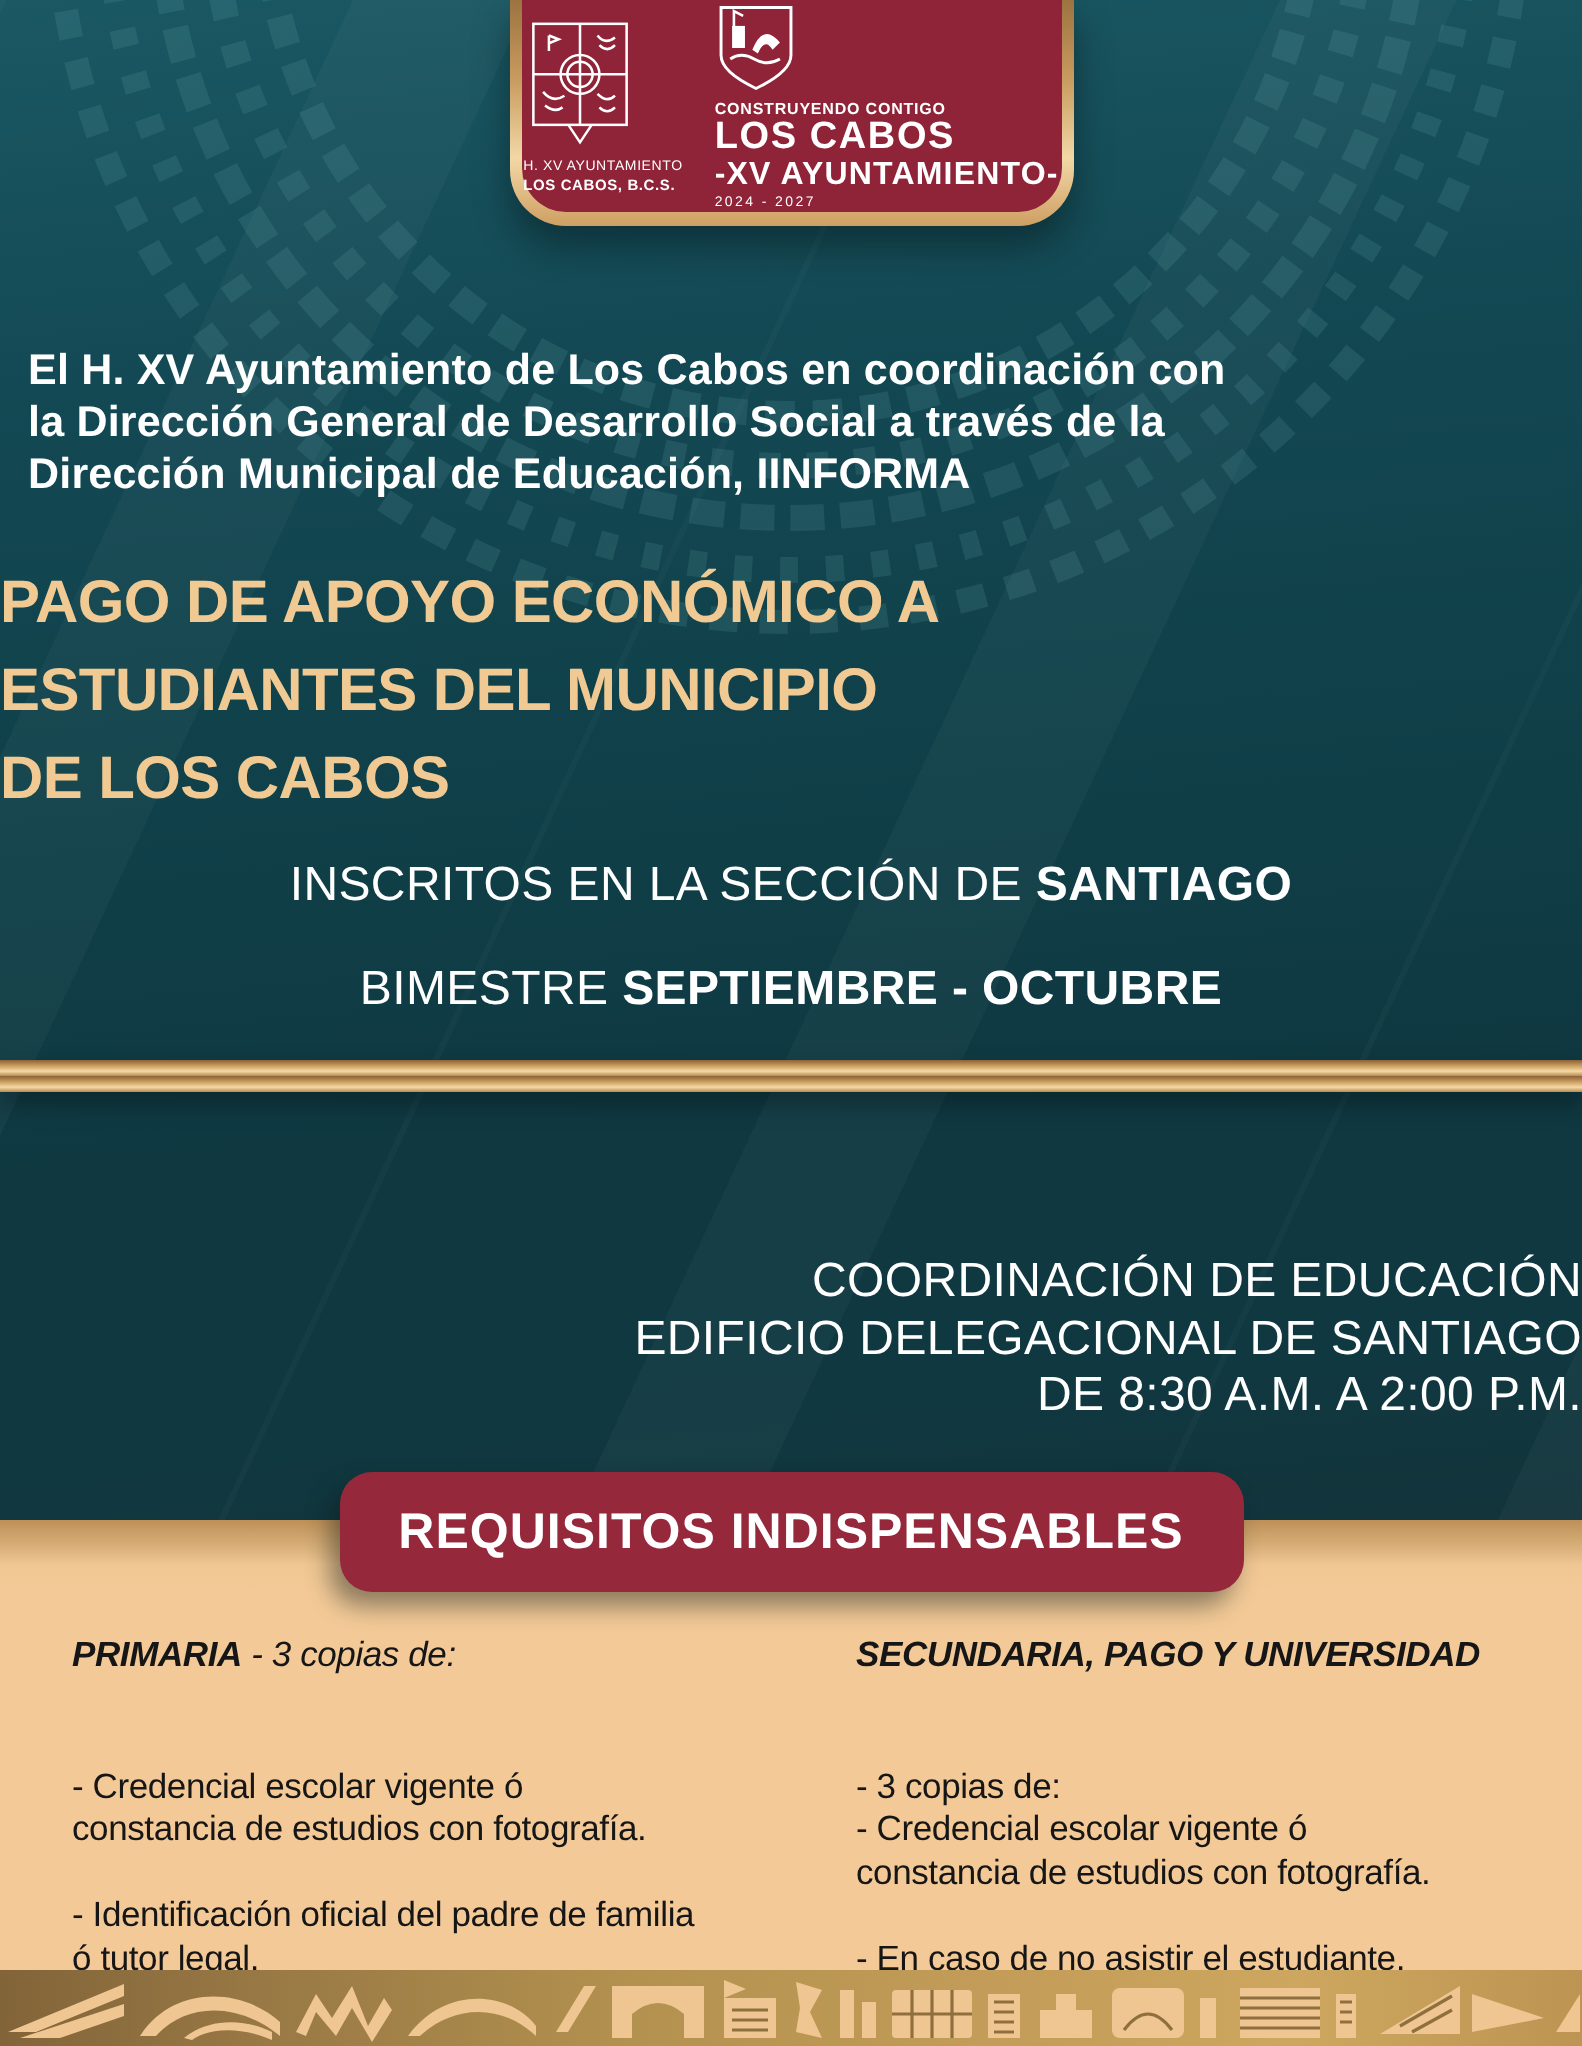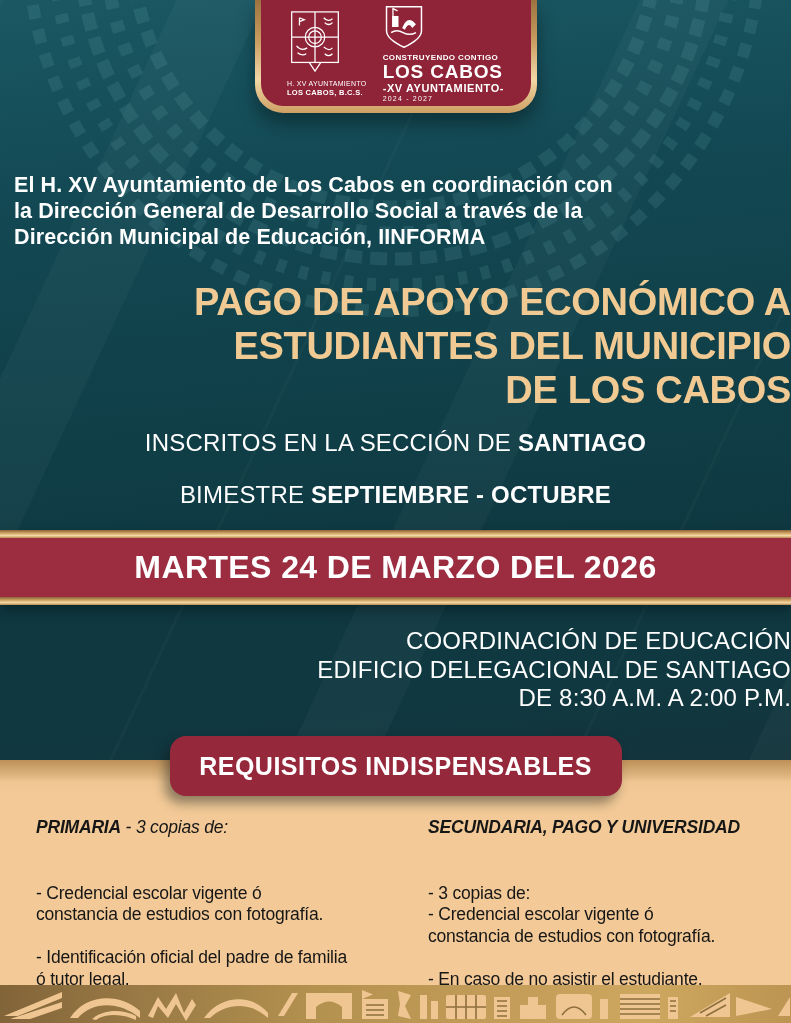--- a/index.html
+++ b/index.html
@@ -36,7 +36,7 @@
   .coa-text2{ font-size:7.5px; font-weight:bold; letter-spacing:0.3px; margin-top:1px; }
   .rl-tagline{ font-size:8px; font-weight:bold; letter-spacing:0.4px; margin-top:3px; }
   .rl-name{ font-size:19px; font-weight:bold; letter-spacing:0.8px; line-height:20px; }
-  .rl-sub{ font-size:11px; font-weight:bold; letter-spacing:0.6px; }
+  .rl-sub{ font-size:16px; font-weight:bold; letter-spacing:0.6px; }
   .rl-years{ font-size:7px; letter-spacing:1.2px; margin-top:1px; }
 
   

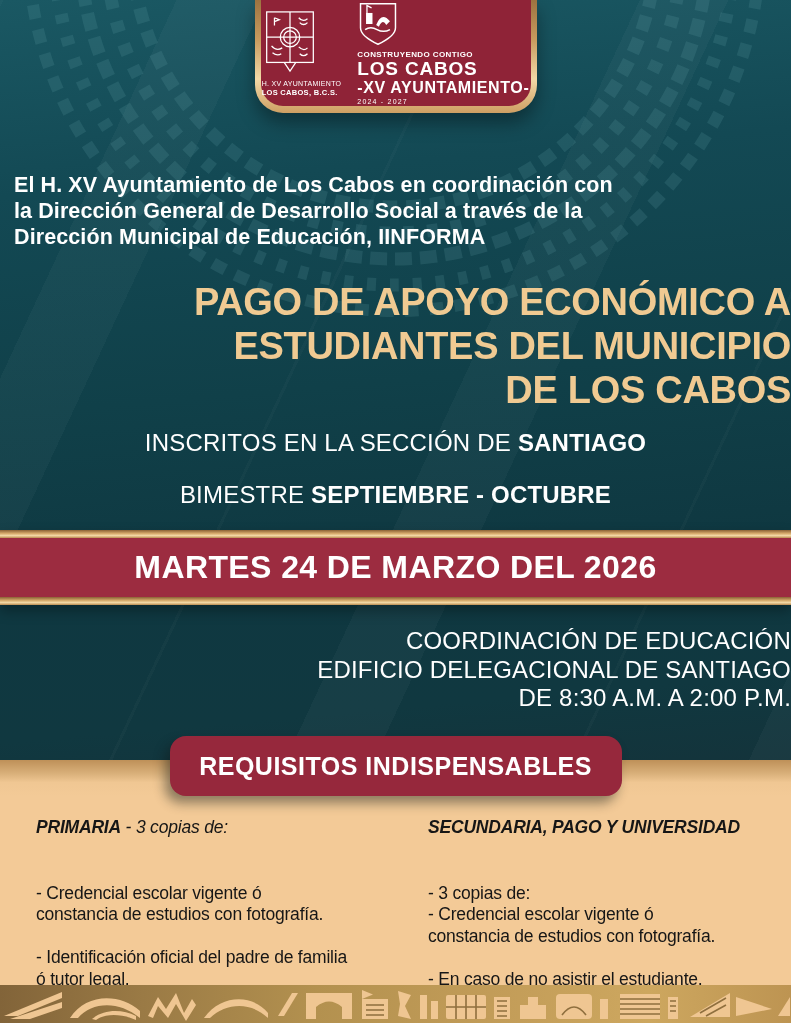--- a/index.html
+++ b/index.html
@@ -47,7 +47,7 @@
   }
   .main-title{
     position:absolute; top:280px; left:0; width:100%; z-index:1;
-    text-align:right; color:#F0CA92; font-size:38px; line-height:44px;
+    text-align:left; color:#F0CA92; font-size:30px; line-height:44px;
     font-weight:800; white-space:pre-line; letter-spacing:-0.3px;
   }
   .line-row{ position:absolute; left:0; width:100%; text-align:center; color:#fff;

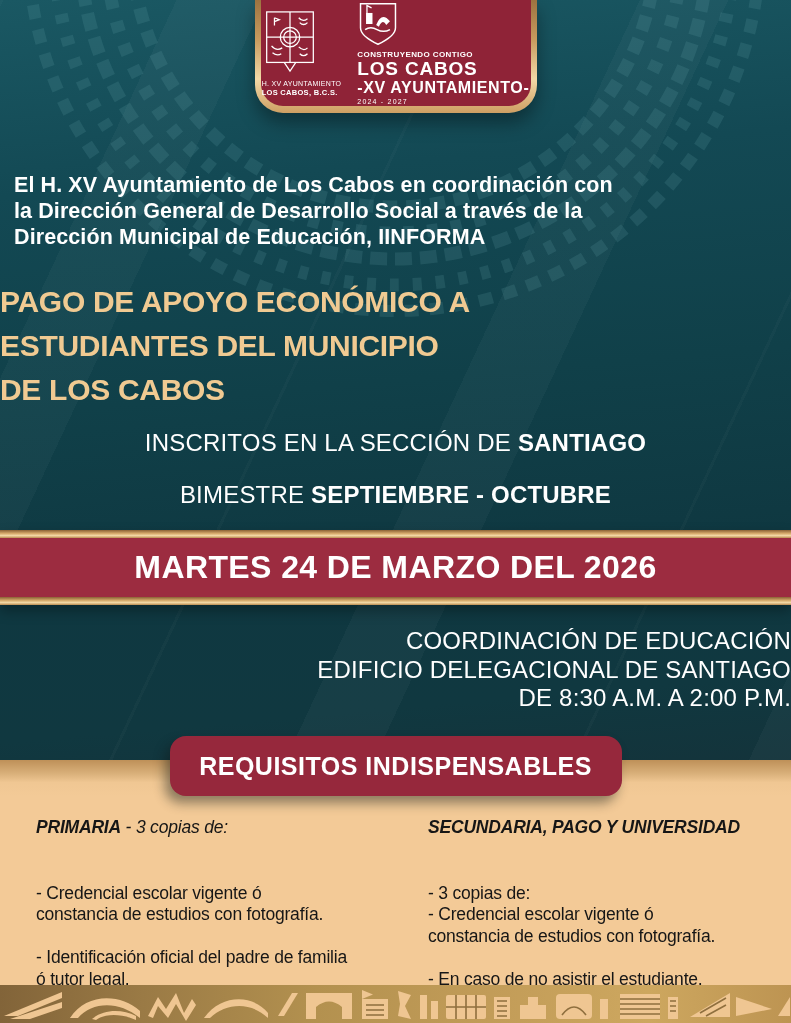--- a/index.html
+++ b/index.html
@@ -168,9 +168,6 @@
 
   <div class="date-banner">
     <div class="gold-edge"></div>
-    <div class="banner-mid">
-      <span>MARTES 24 DE MARZO DEL 2026</span>
-    </div>
     <div class="gold-edge"></div>
   </div>
 

